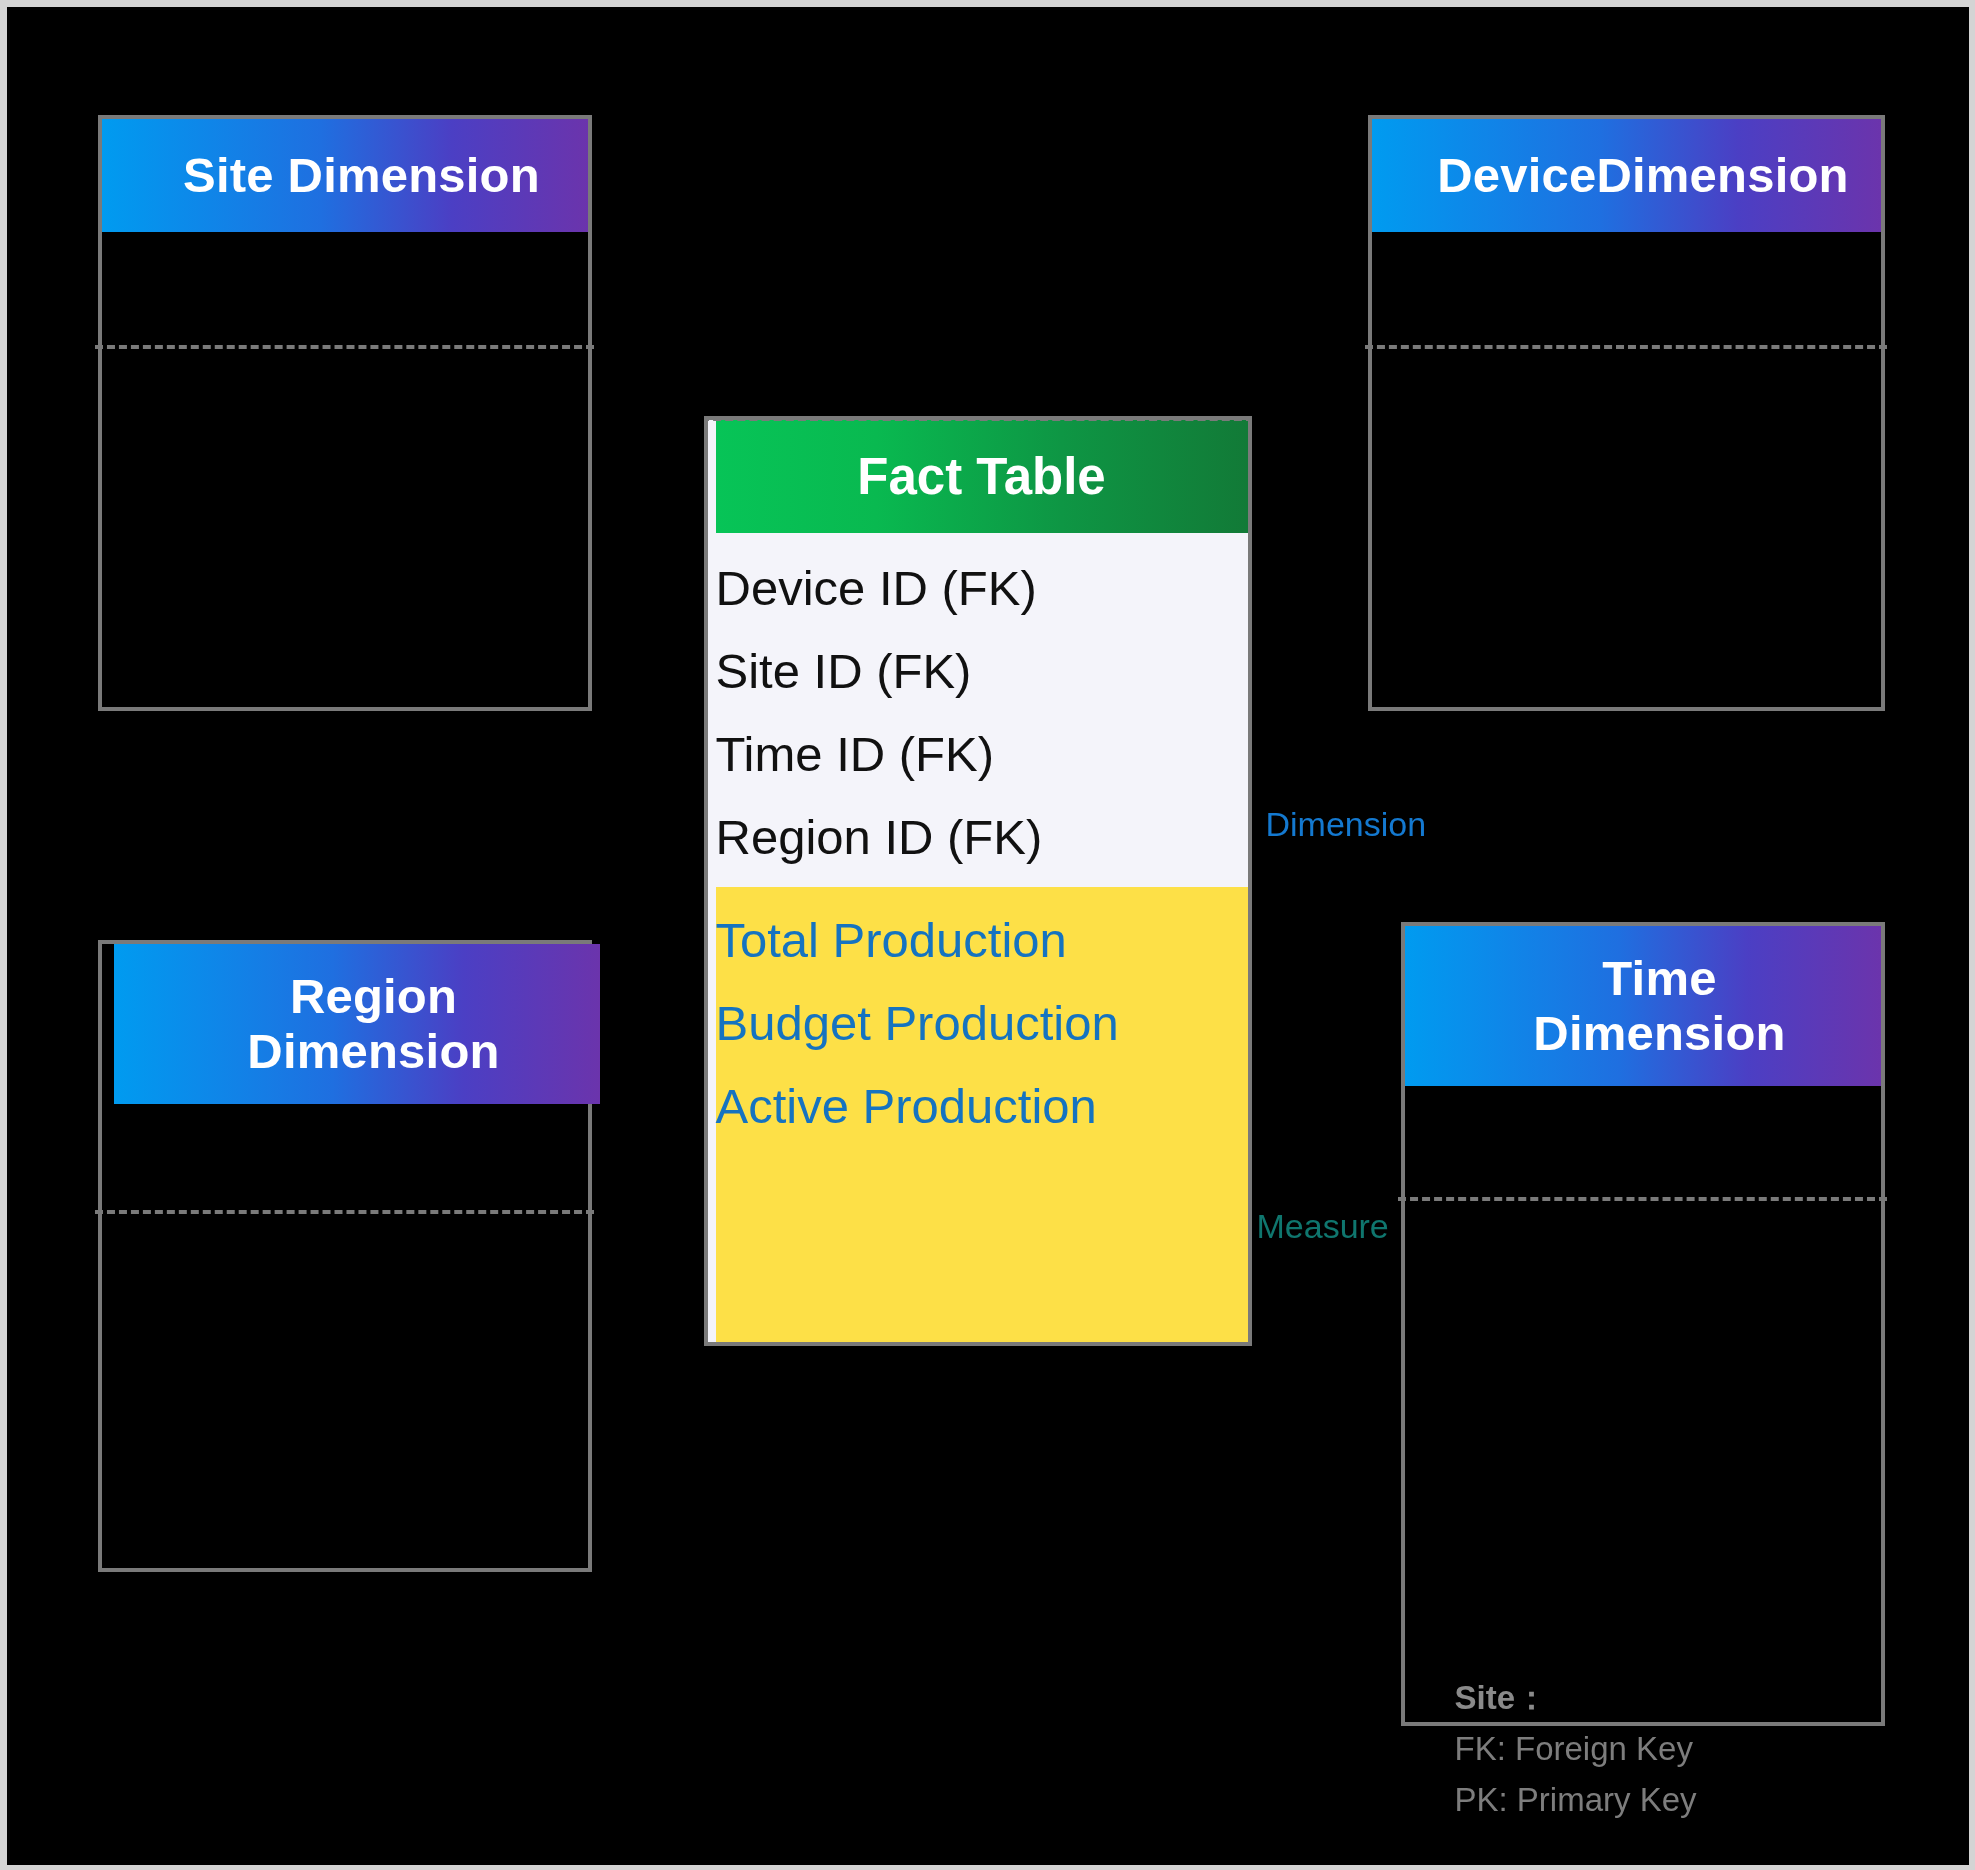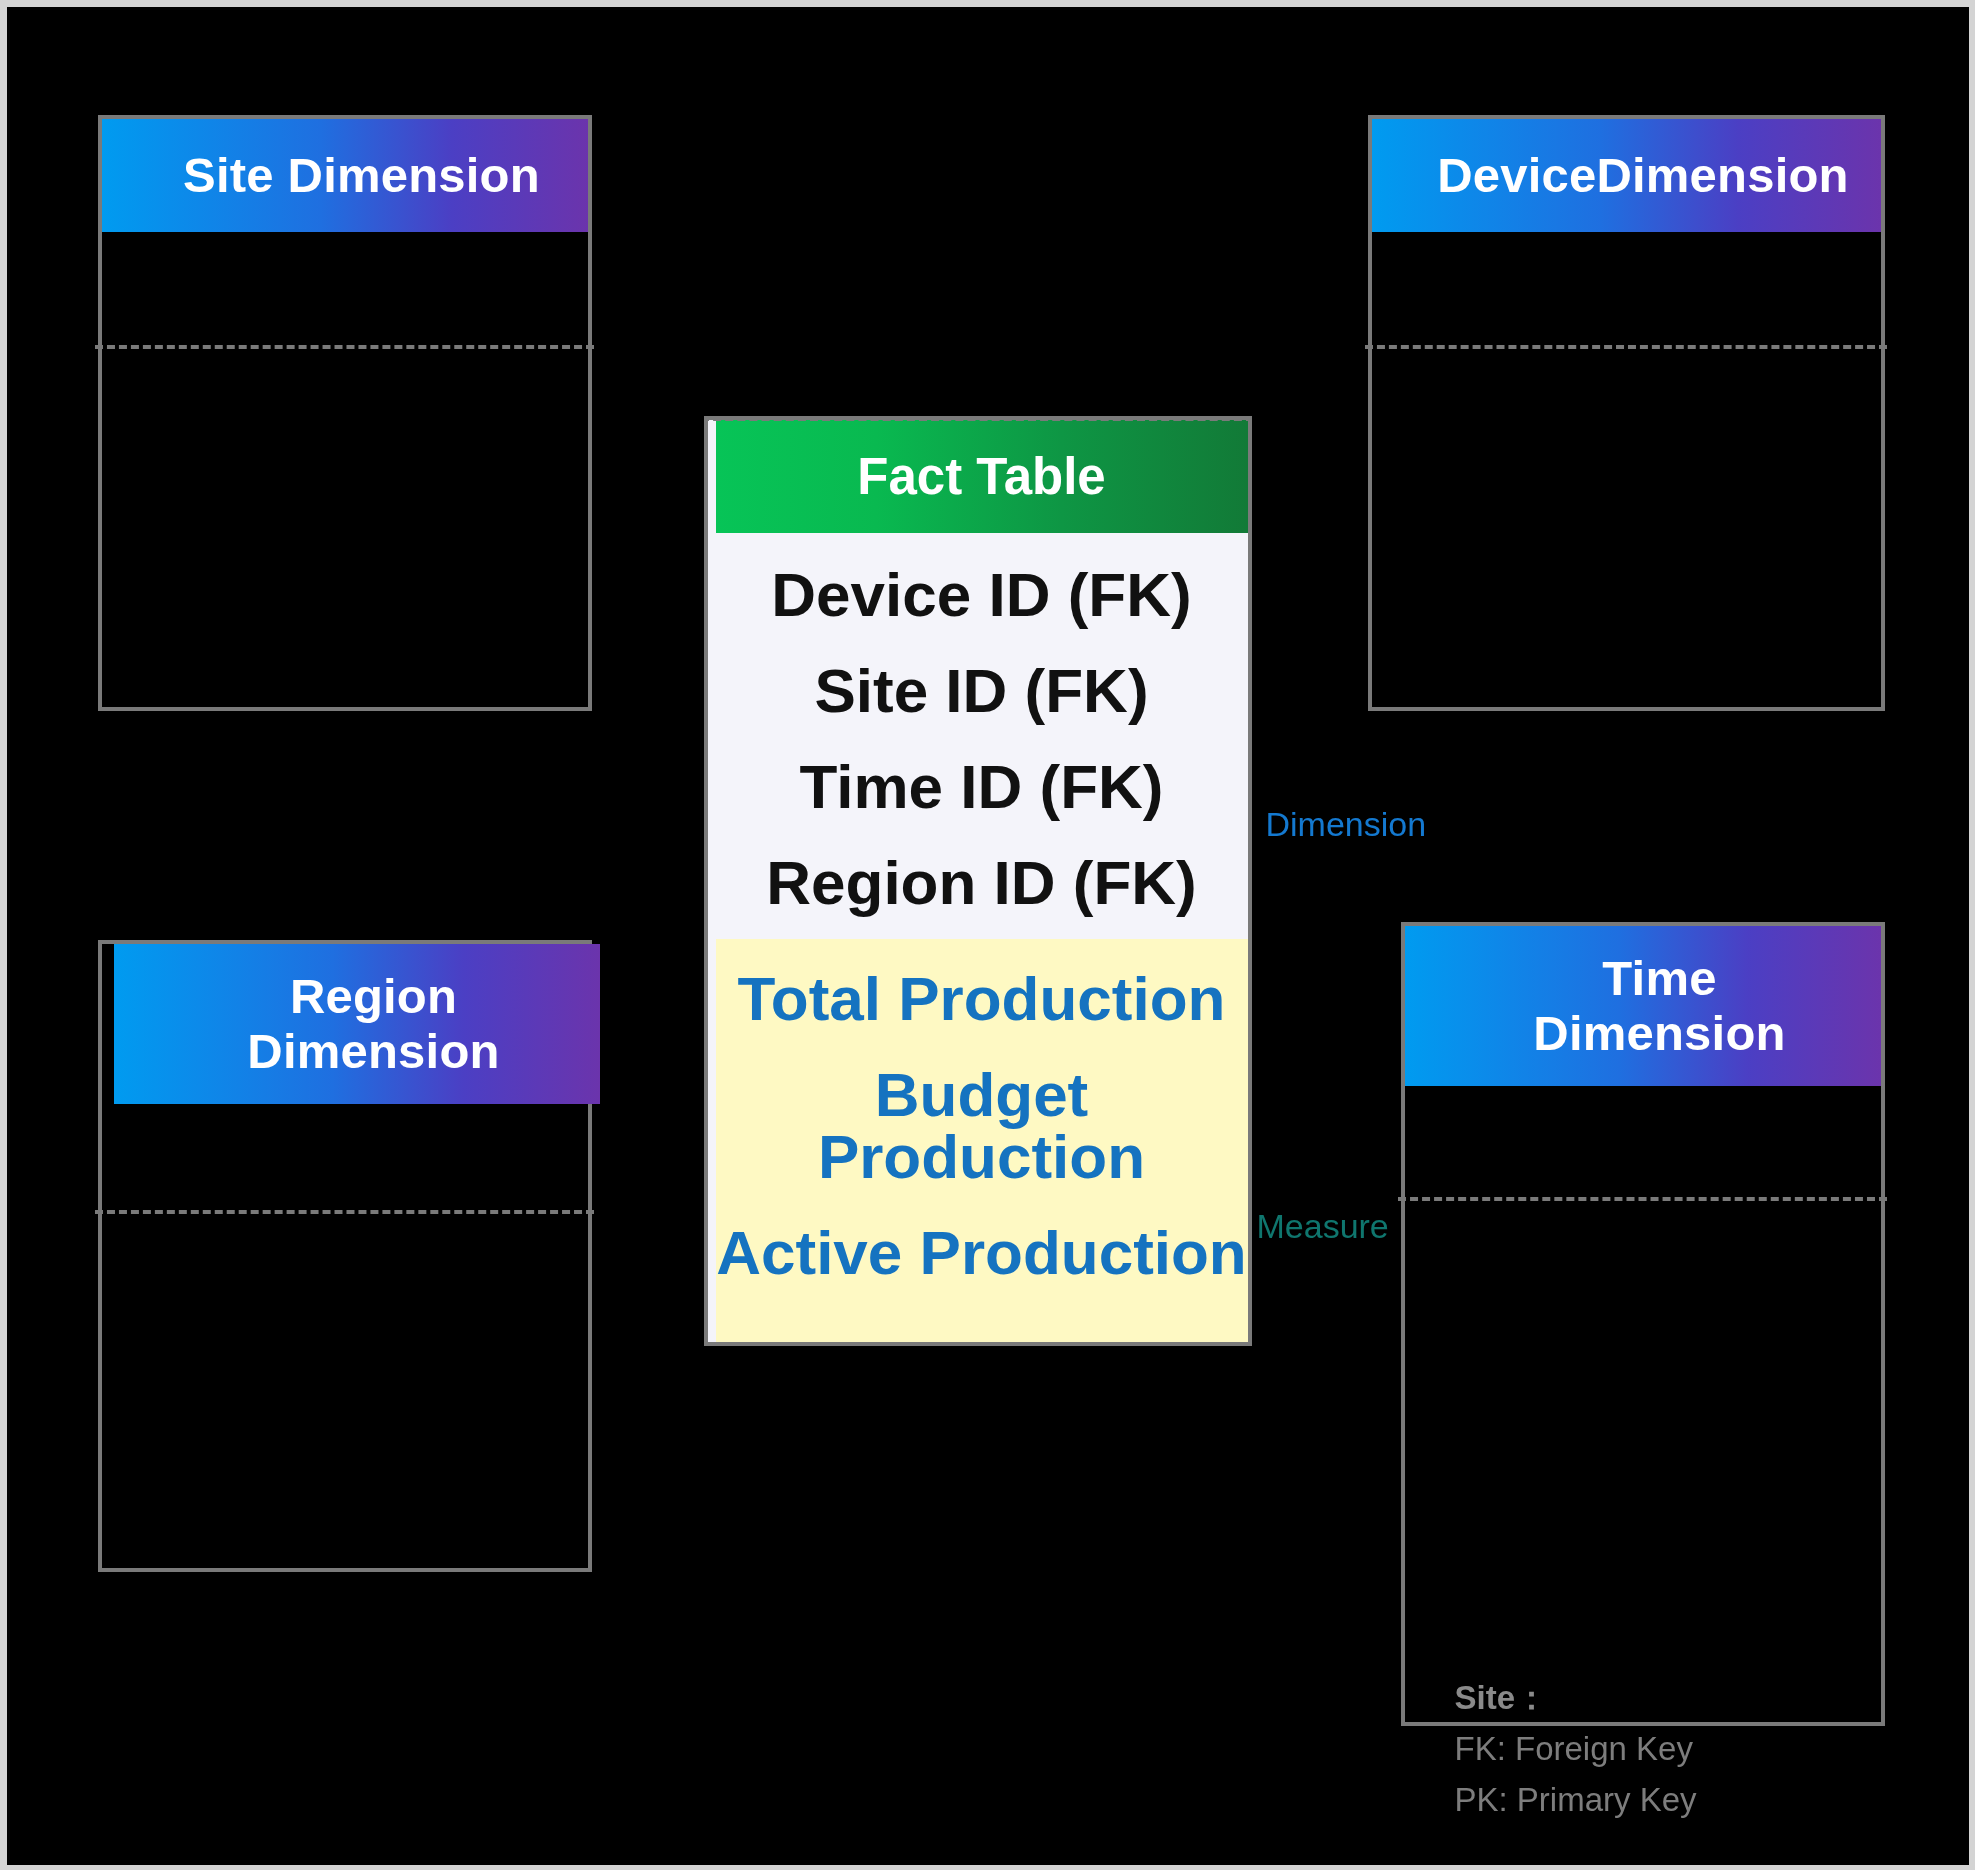--- a/index.html
+++ b/index.html
@@ -105,12 +105,12 @@
     padding-top: 11.5px;
   }
   .fact-row {
-    text-align: center;
-    font-size: 62px;
+    text-align: left;
+    font-size: 49px;
     line-height: 1.0;
     color: #111111;
     padding: 17px 0;
-    font-weight: bold;
+    font-weight: normal;
   }
   .fact-row.measure {
     color: #1573c0;

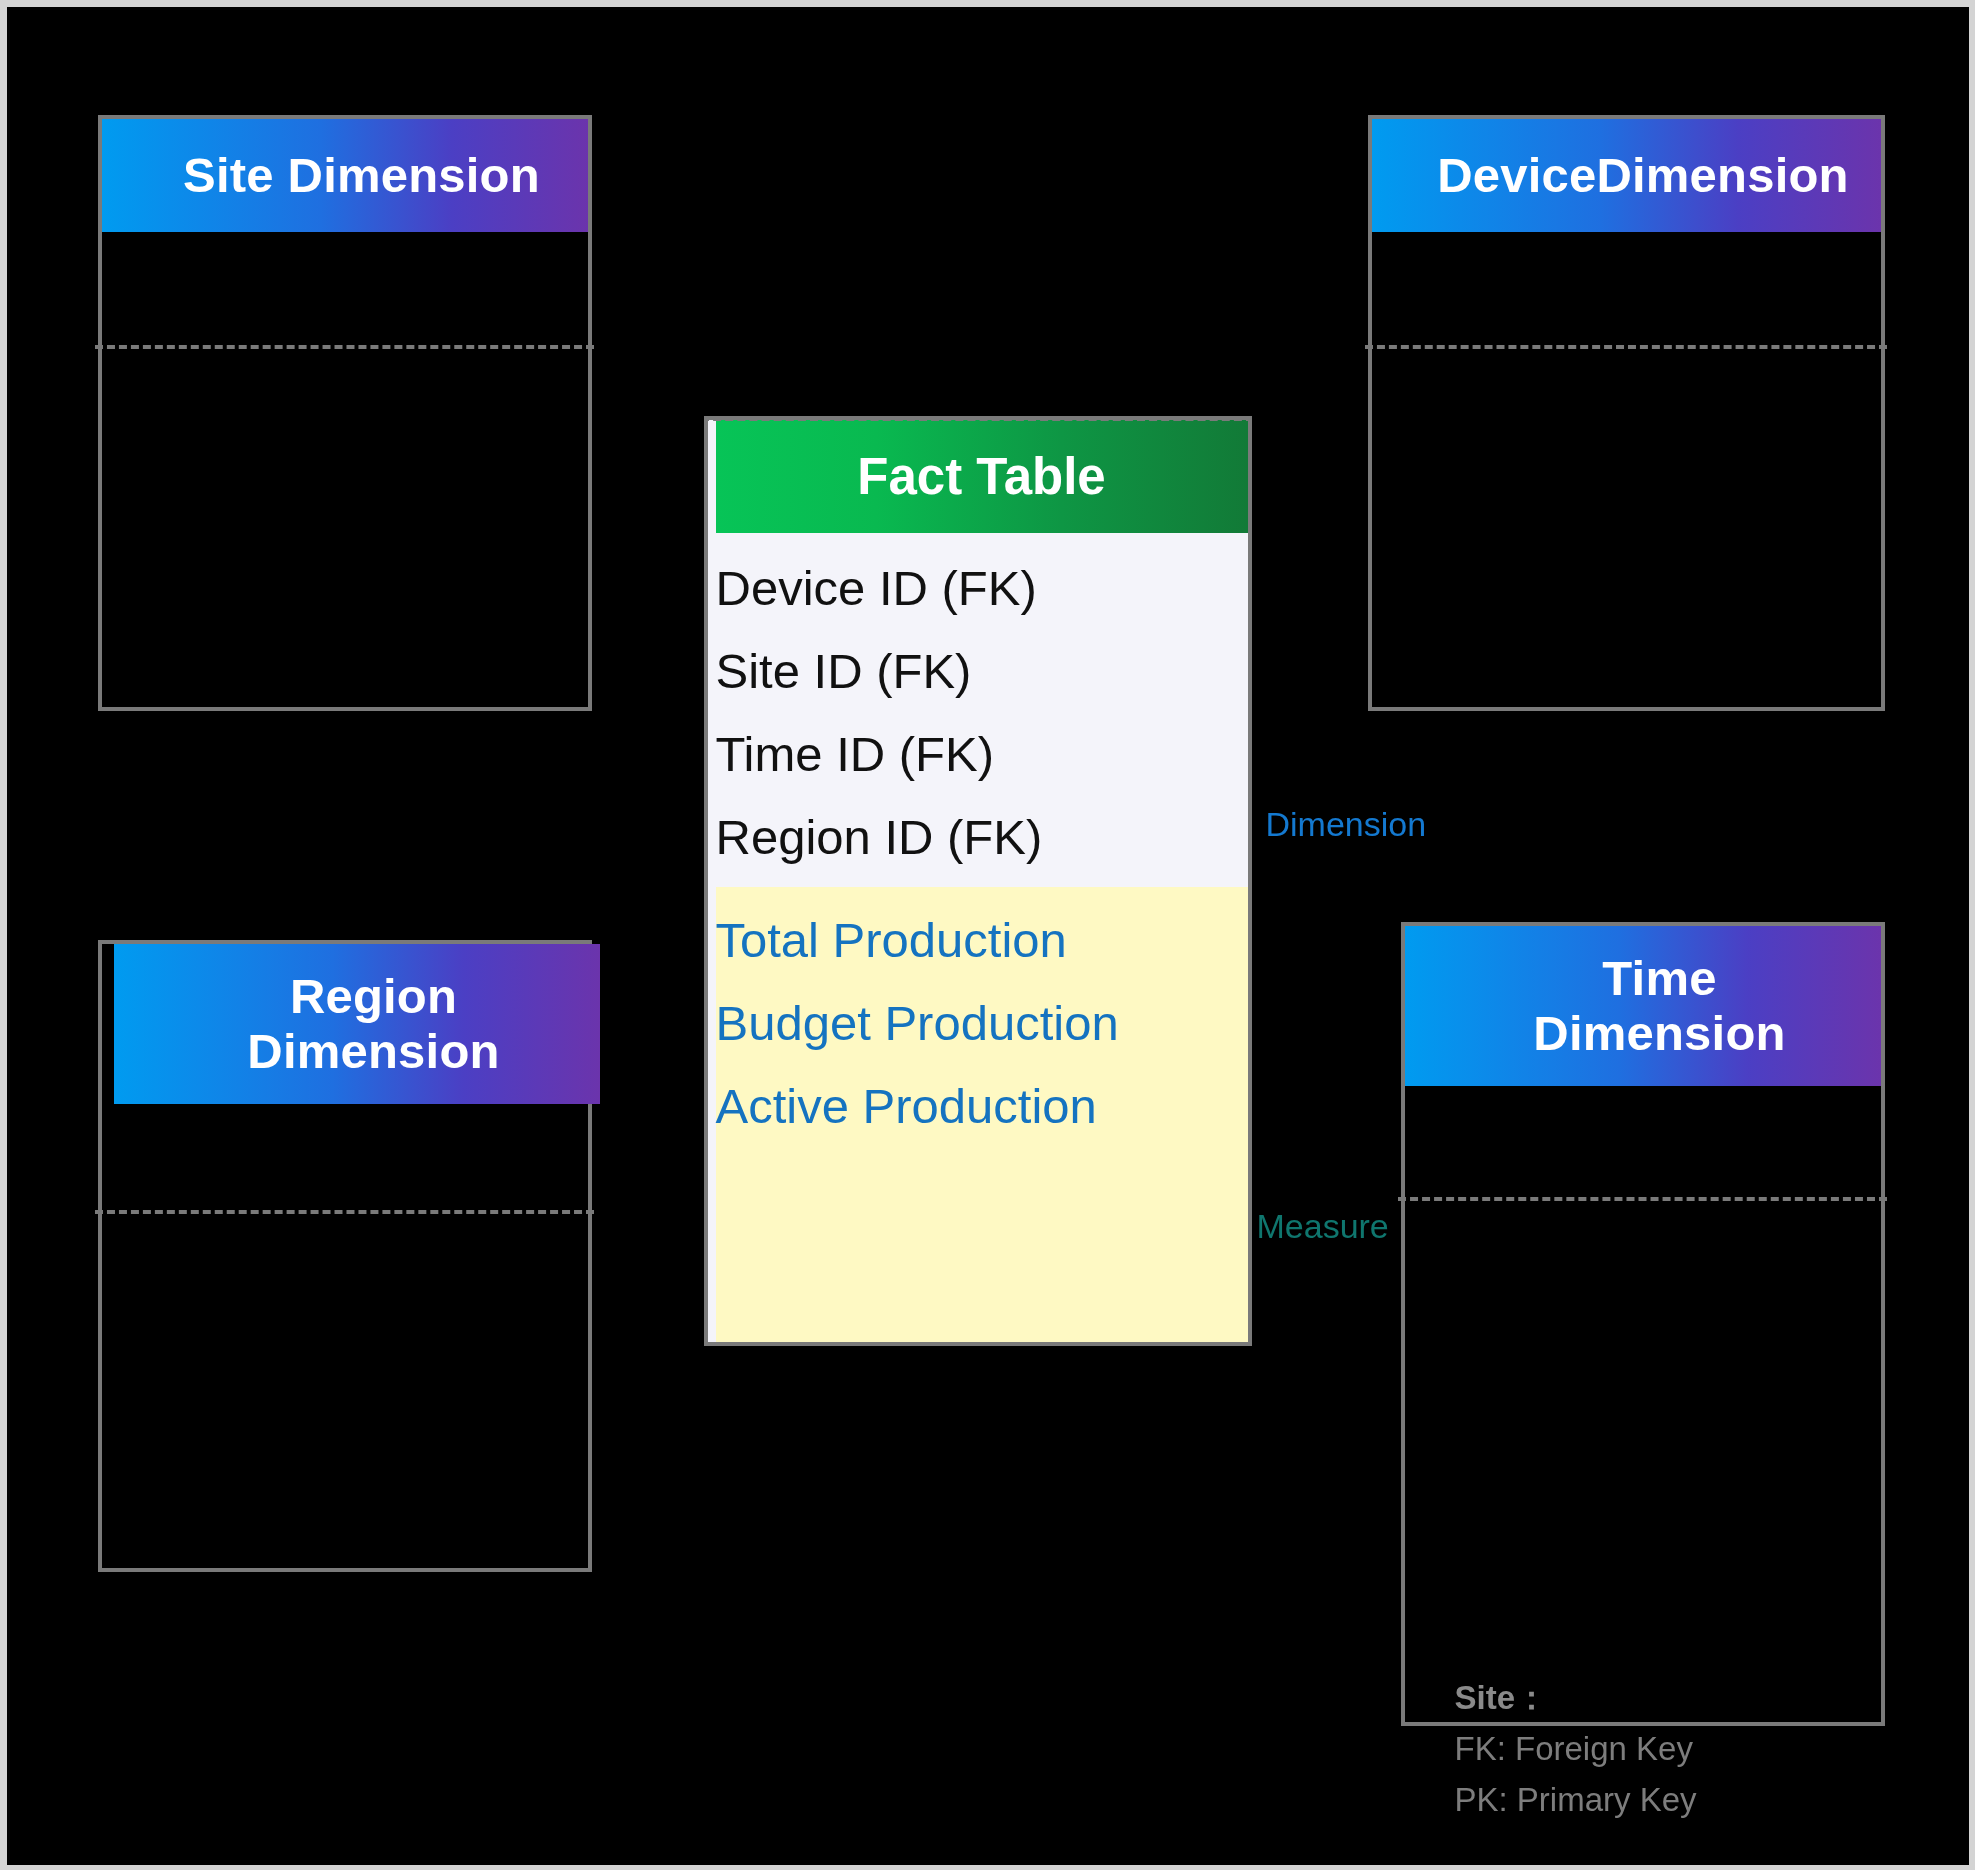--- a/index.html
+++ b/index.html
@@ -100,7 +100,7 @@
     padding-bottom: 8.2px;
   }
   #fact-measures {
-    background: #fef9c3;
+    background: #fde047;
     flex: 1;
     padding-top: 11.5px;
   }

